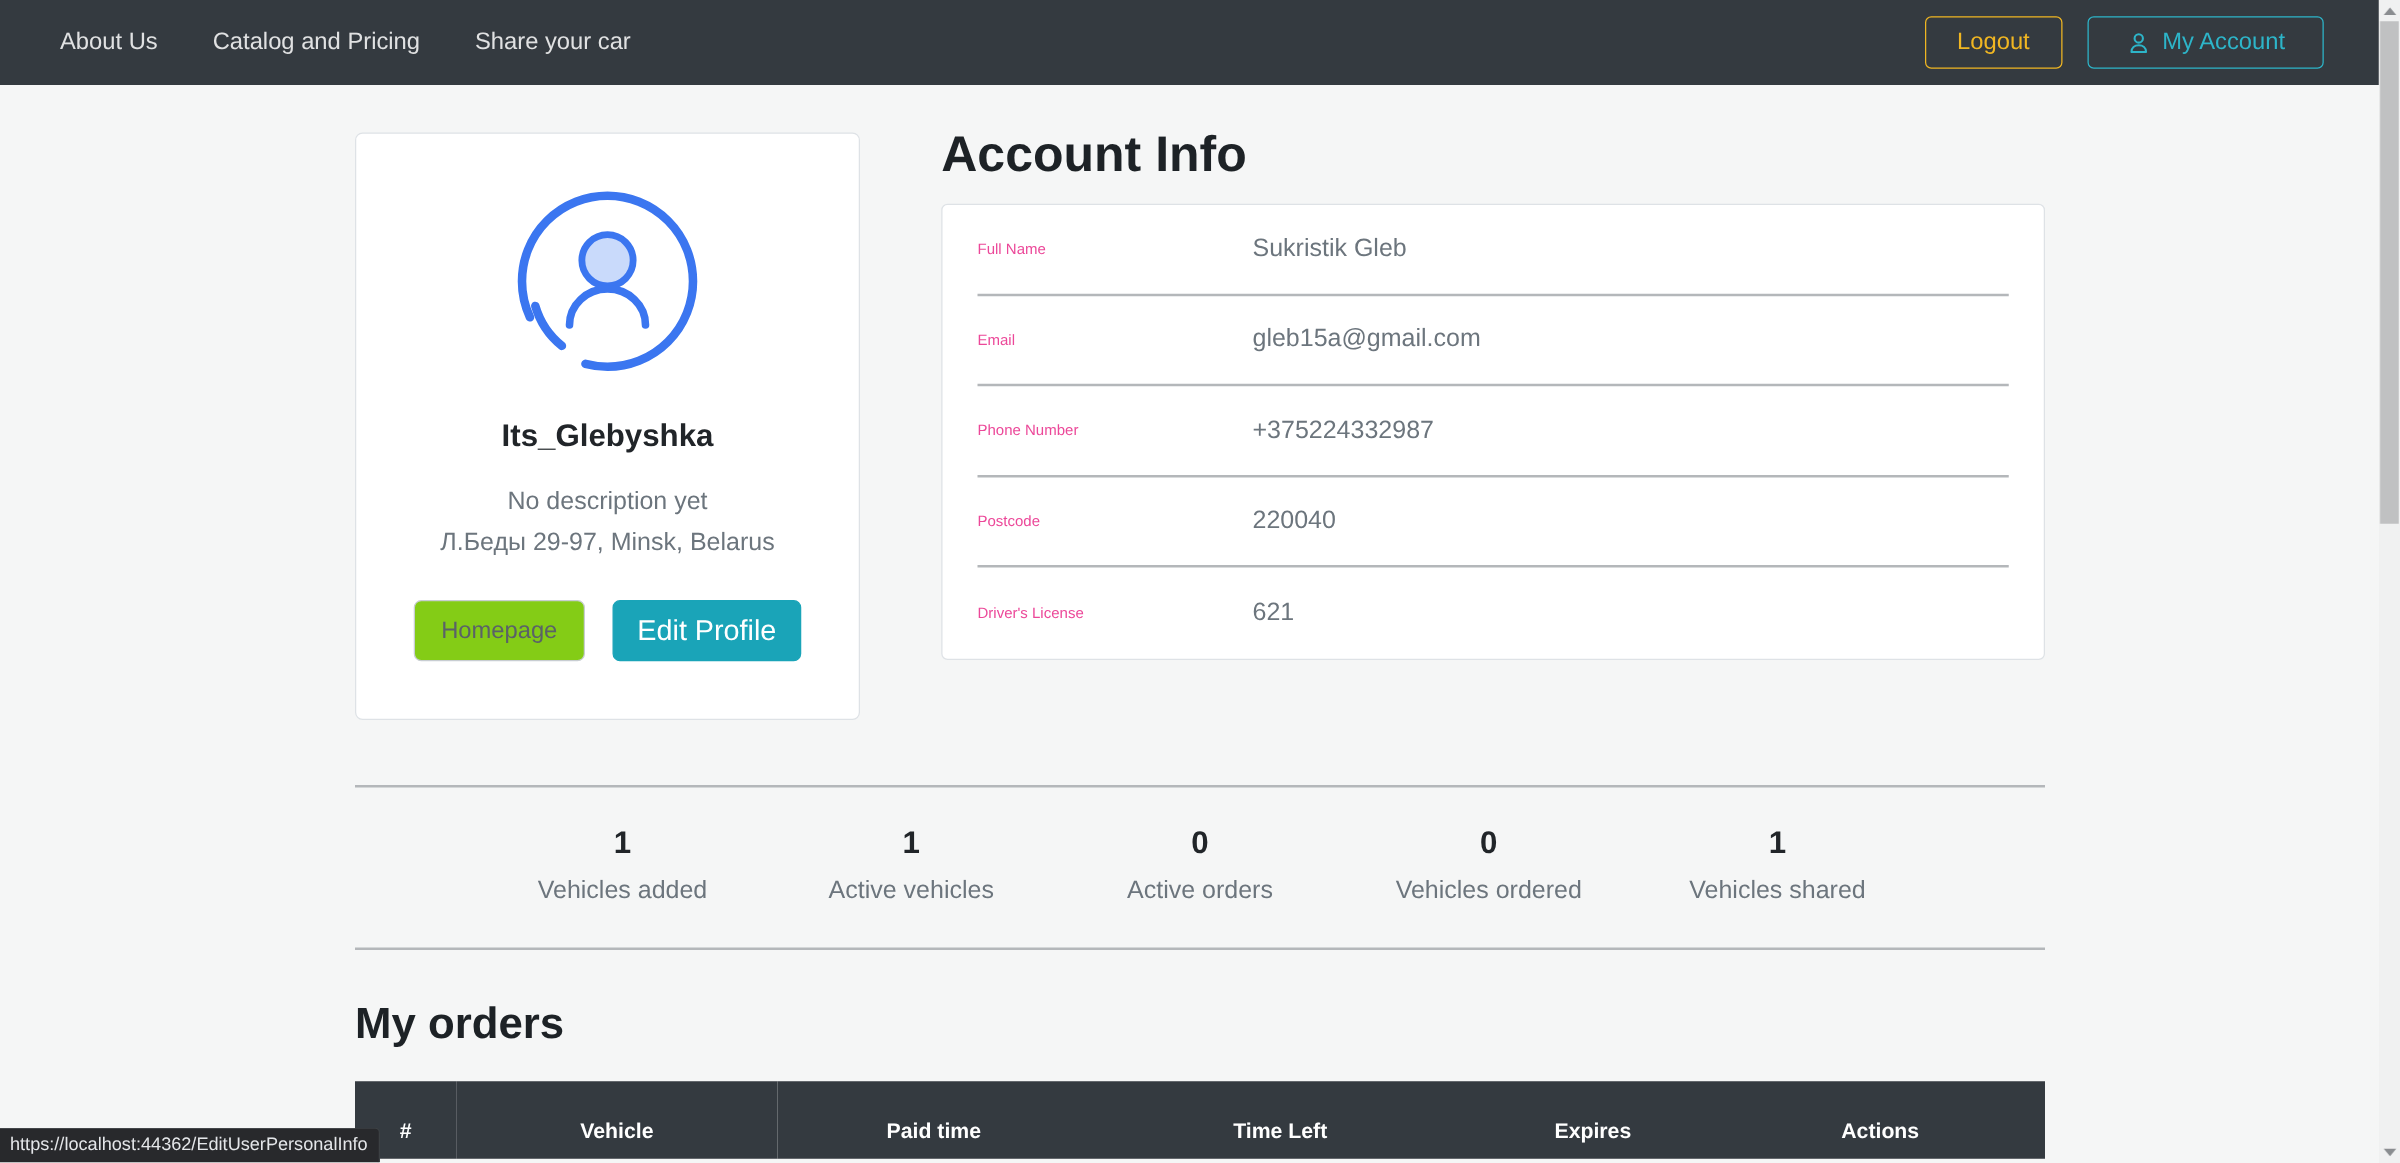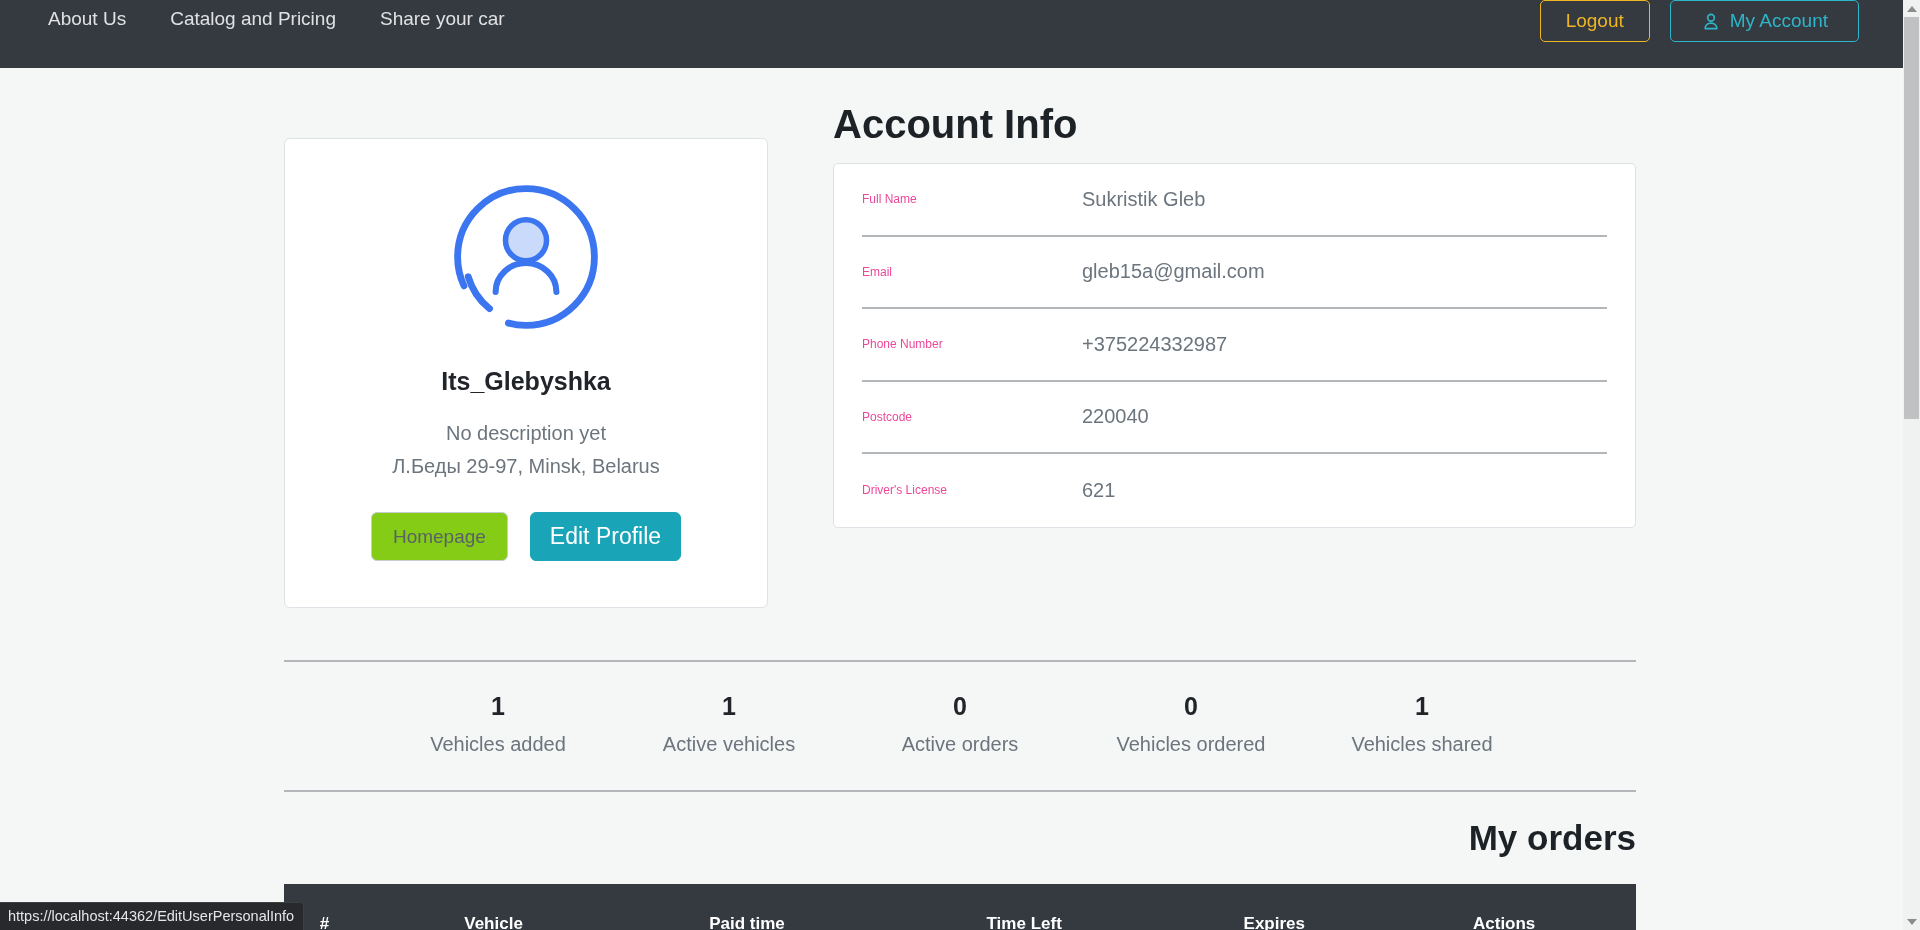--- a/index.html
+++ b/index.html
@@ -17,7 +17,7 @@
     width: calc(100% - 17px);
     background: #343a40;
     display: flex;
-    align-items: flex-start;
+    align-items: center;
     padding: 0 44px 0 48px;
   }
   .nav-links { display: flex; align-items: center; }

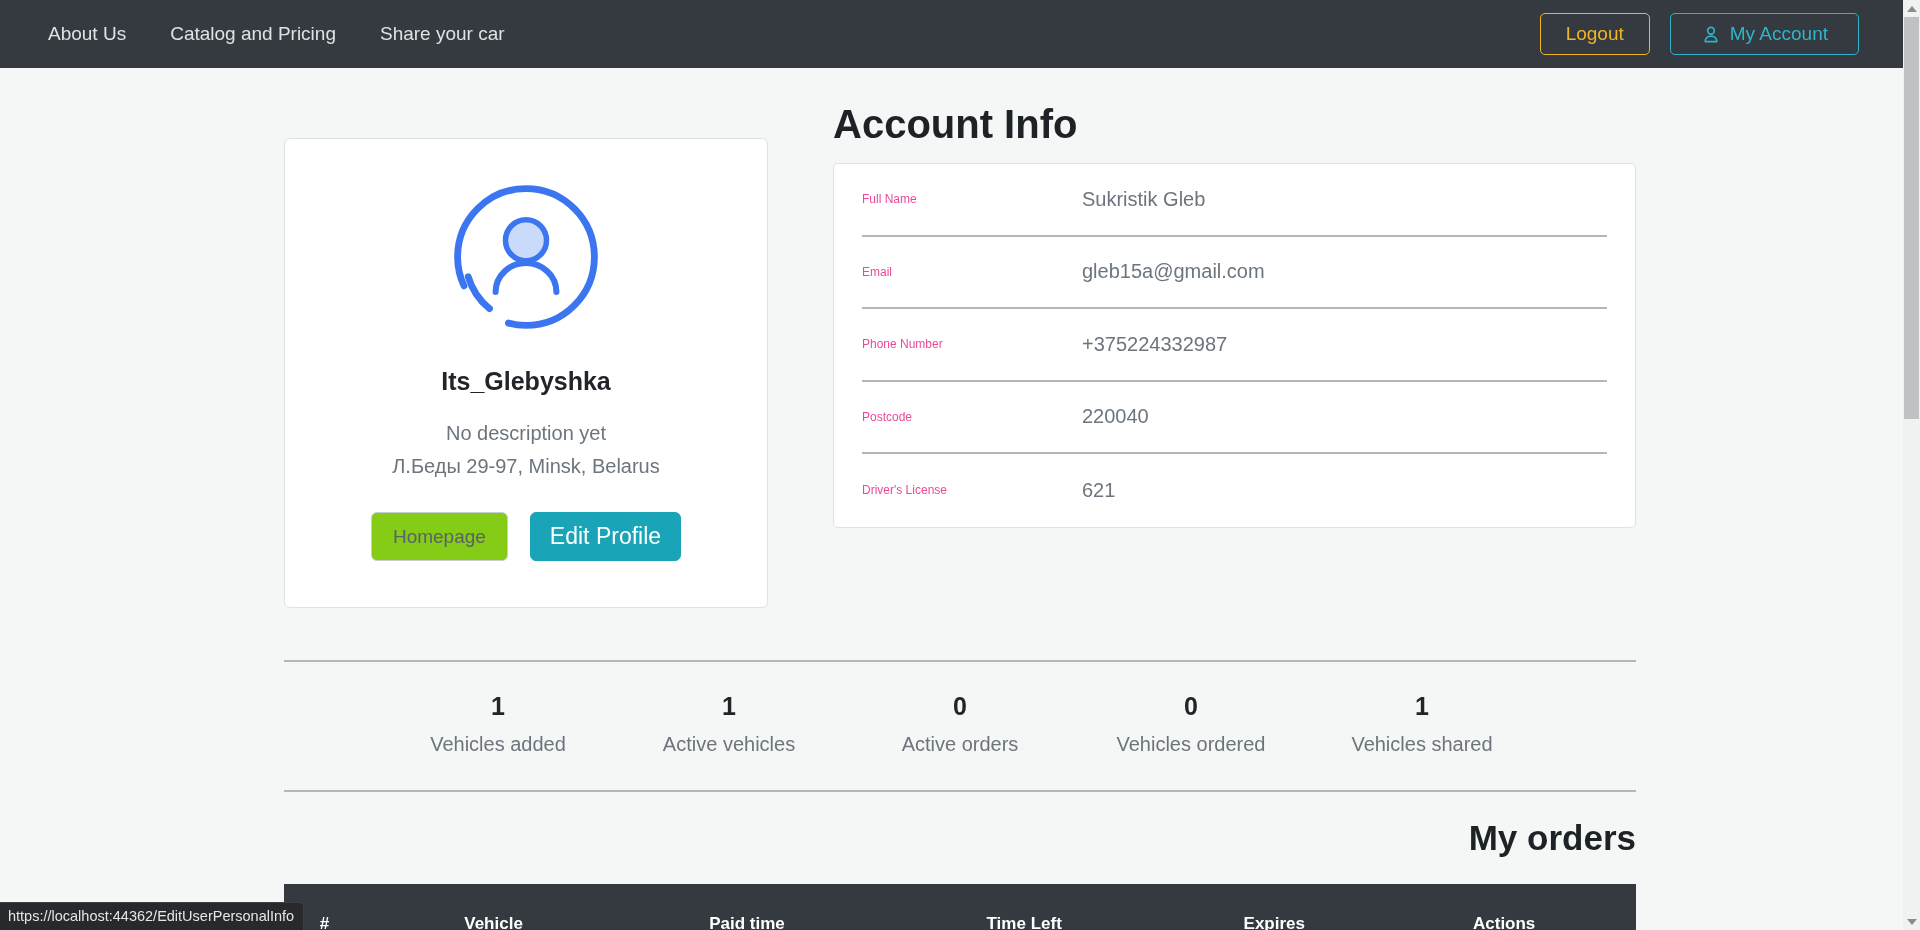--- a/index.html
+++ b/index.html
@@ -61,8 +61,8 @@
 
   
   .profile-card {
-    margin-top: 70px;
-    width: 484px;
+    margin-top: 38px;
+    width: 404px;
     background: #ffffff;
     border: 1px solid #dee2e6;
     border-radius: 6px;

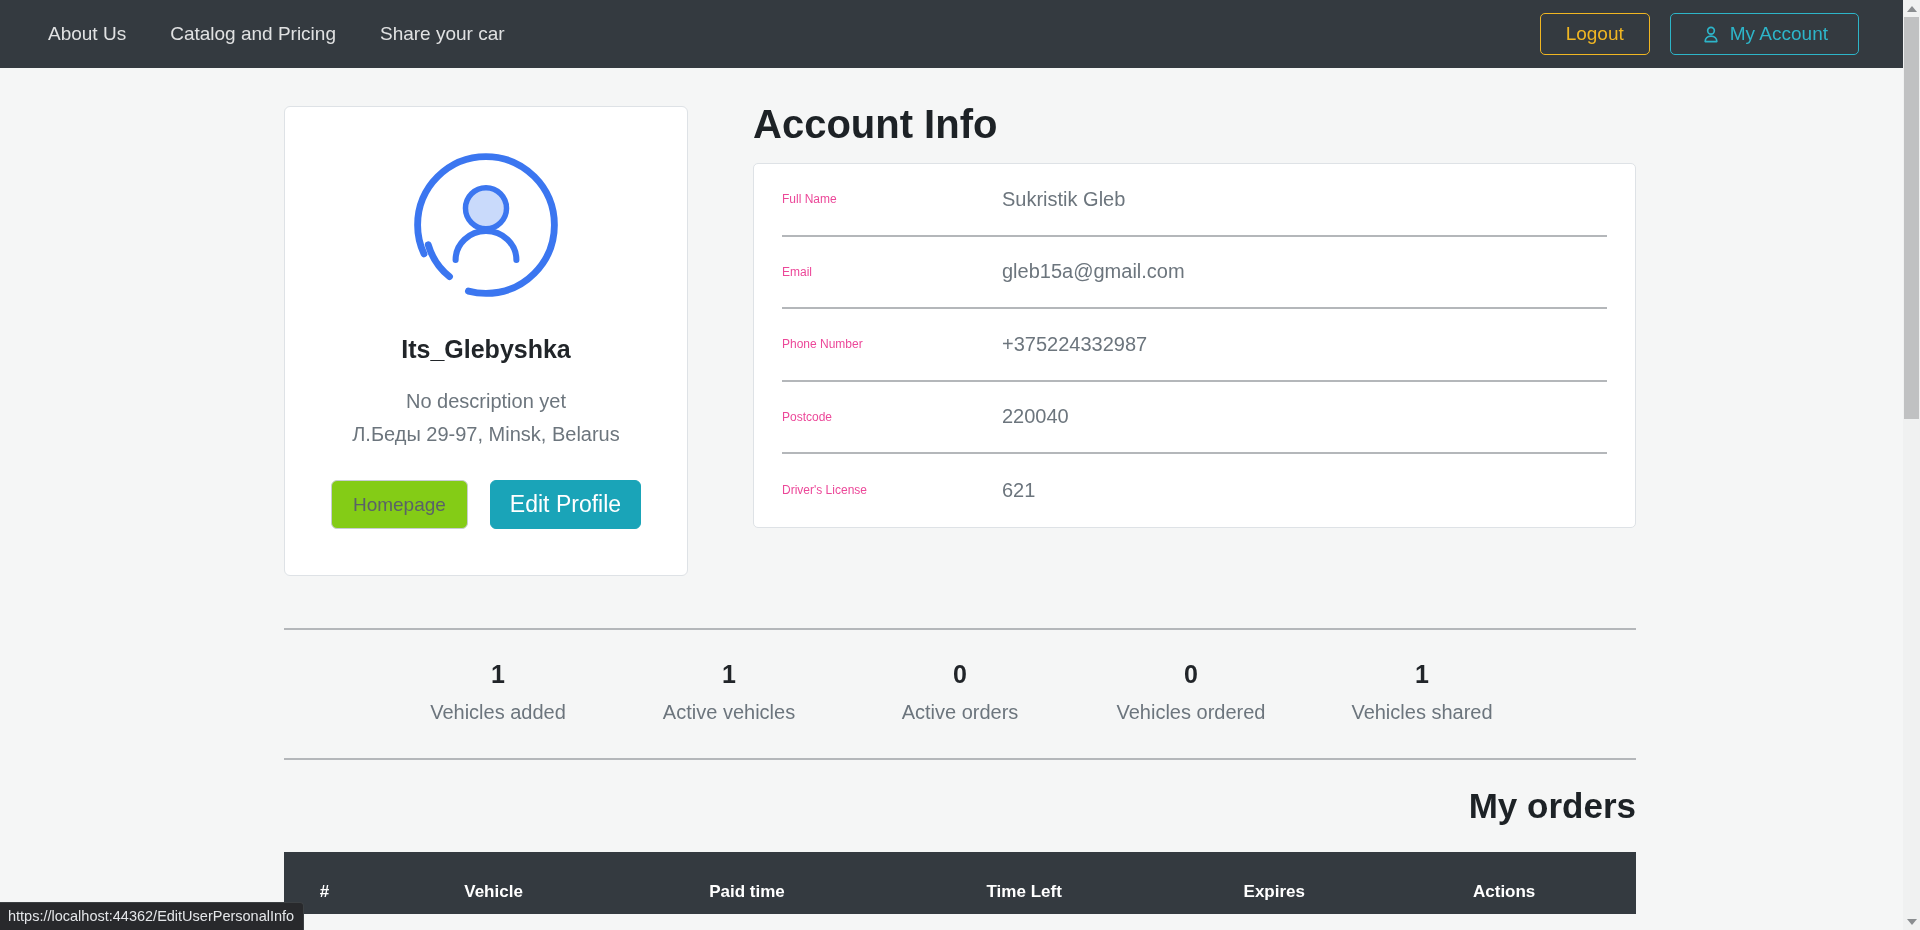--- a/index.html
+++ b/index.html
@@ -119,7 +119,7 @@
   .stat-label { font-size: 20px; color: #6c757d; margin-top: 12px; }
 
   
-  .orders-title { text-align: right; font-size: 35px; font-weight: bold; margin-top: 26px; color: #1d2226; }
+  .orders-title { text-align: left; font-size: 35px; font-weight: bold; margin-top: 39px; color: #1d2226; }
   .orders-table { width: 100%; margin-top: 26px; border-collapse: collapse; }
   .orders-table thead th {
     background: #343a40;

